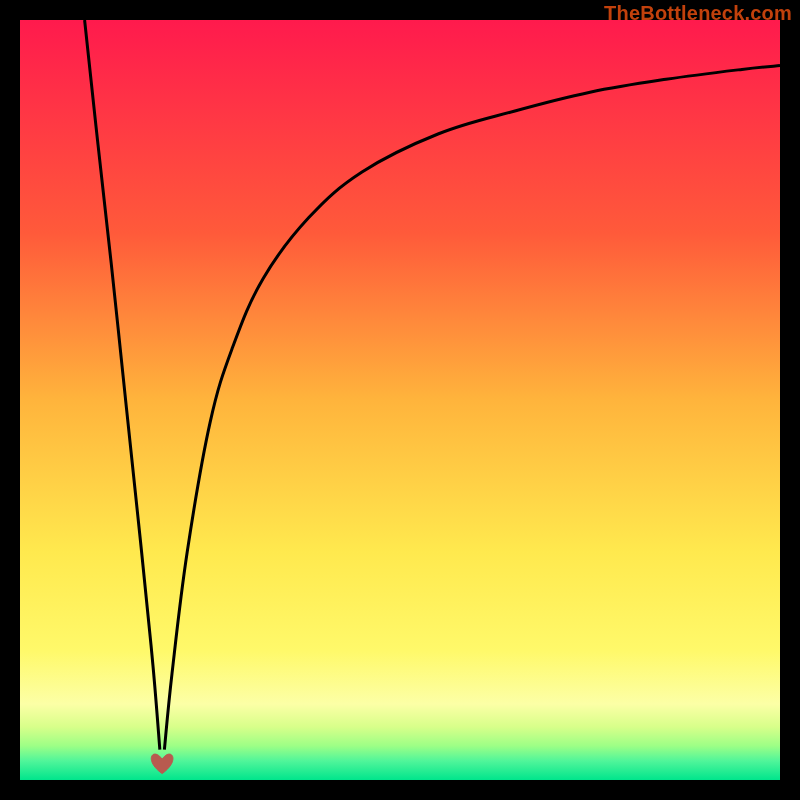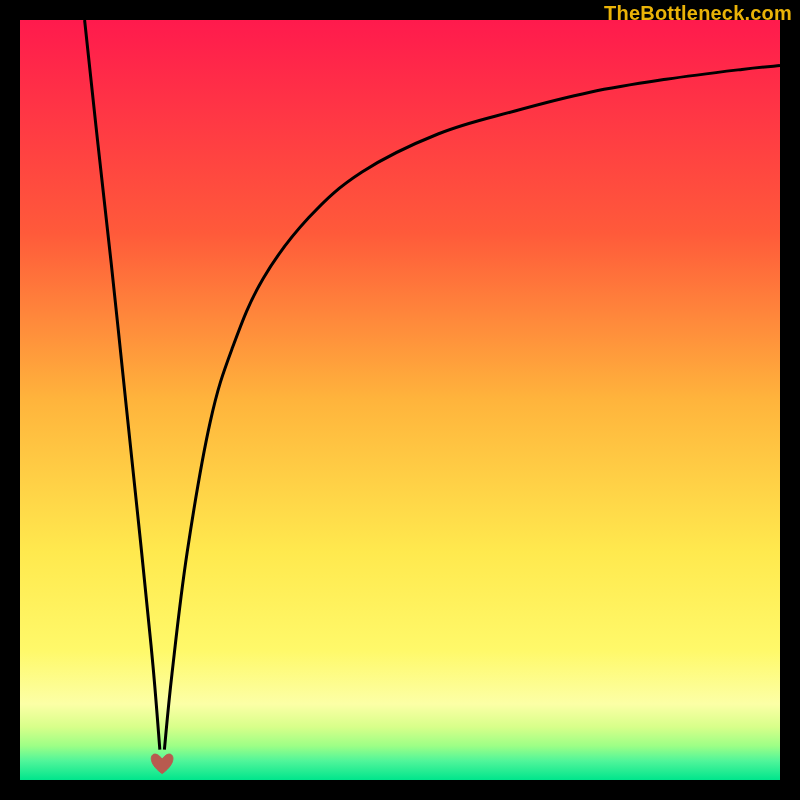--- a/index.html
+++ b/index.html
@@ -29,7 +29,7 @@
     position: absolute;
     top: 2px;
     right: 8px;
-    color: #eab308;
+    color: #c2410c;
     font-size: 20px;
     font-weight: 600;
     letter-spacing: 0.2px;

